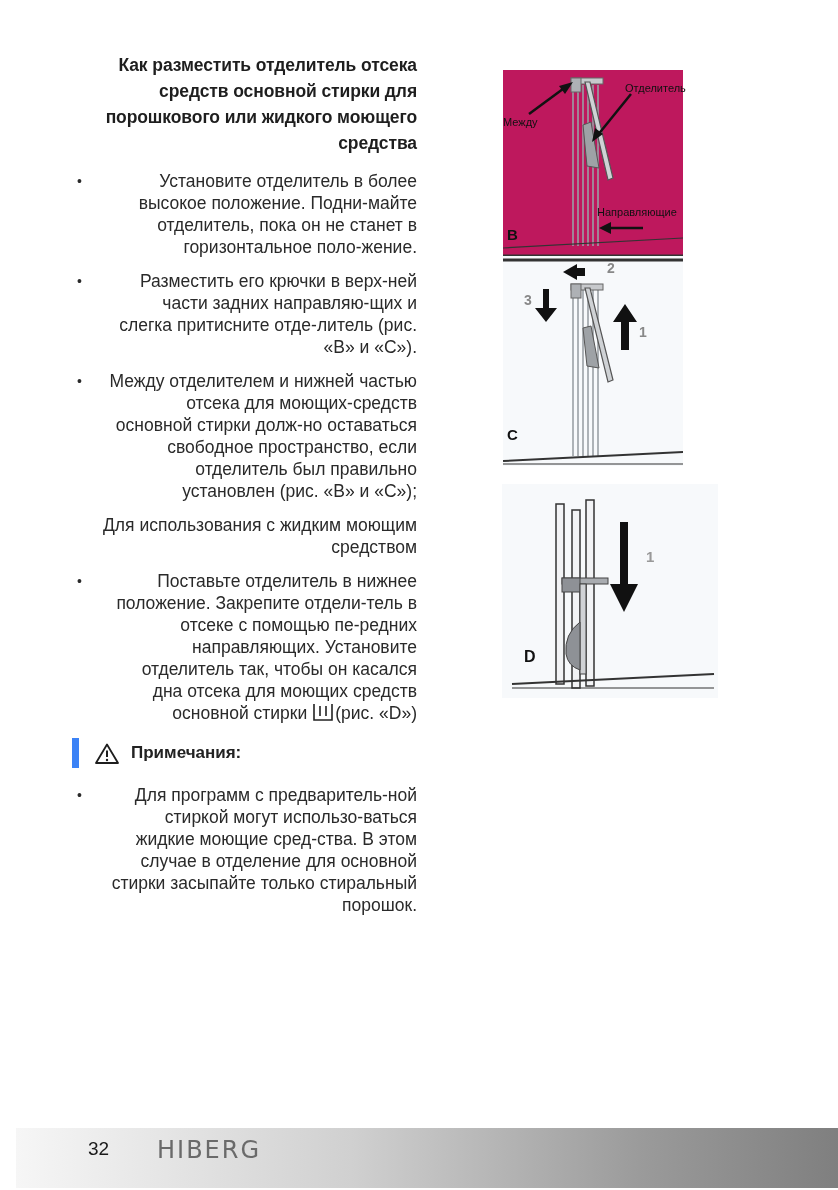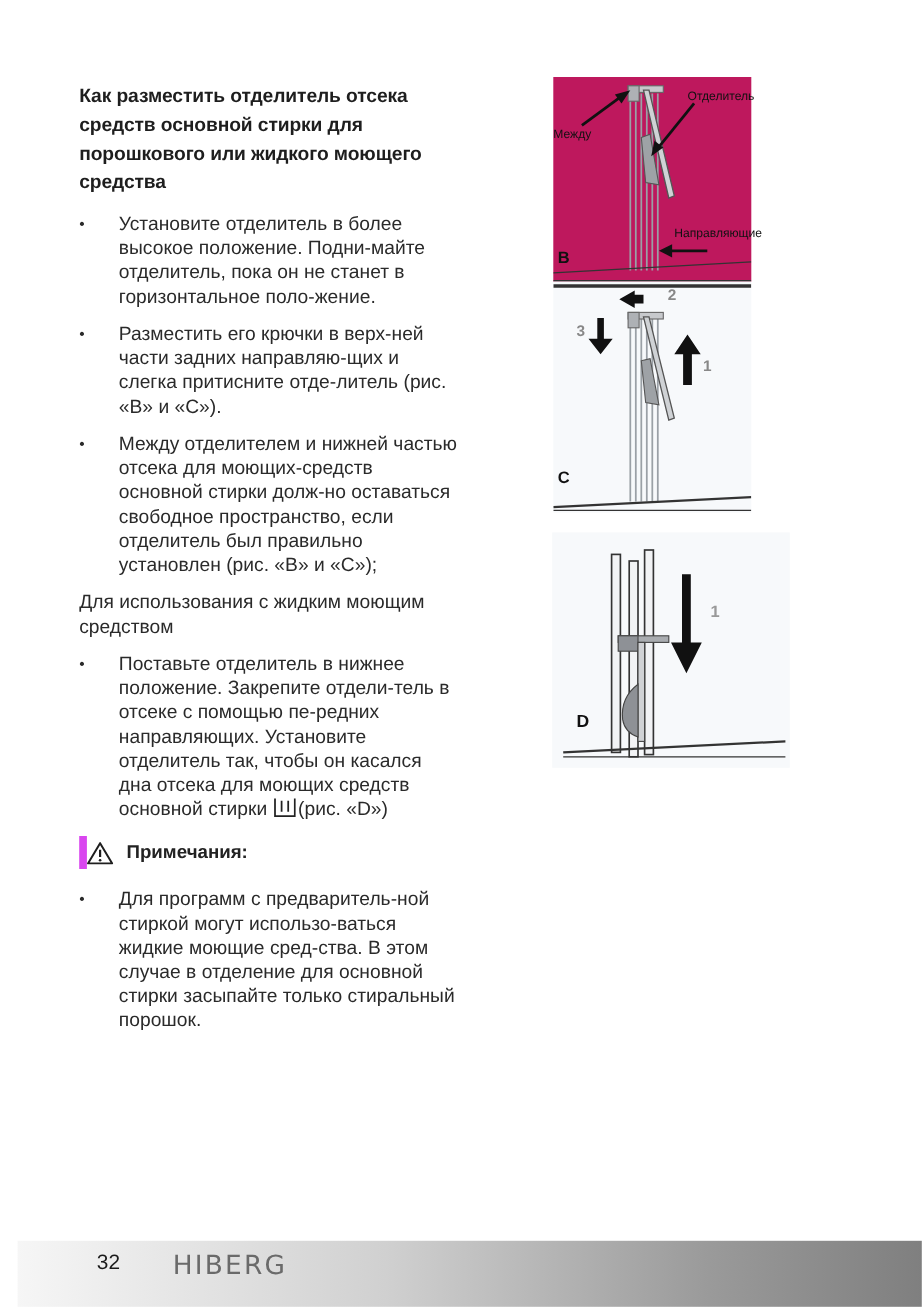--- a/index.html
+++ b/index.html
@@ -8,7 +8,7 @@
     background: #ffffff; color: #222222;
     font-family: "Liberation Sans", "DejaVu Sans", sans-serif;
   }
-  .col { position: absolute; left: 72px; top: 74px; width: 345px; }
+  .col { position: absolute; left: 72px; top: 52px; width: 345px; text-align: right; }
   .heading {
     font-weight: bold; font-size: 17.5px; line-height: 26px; color: #1e1e1e;
     margin: 0 0 14px 0; letter-spacing: -0.1px;

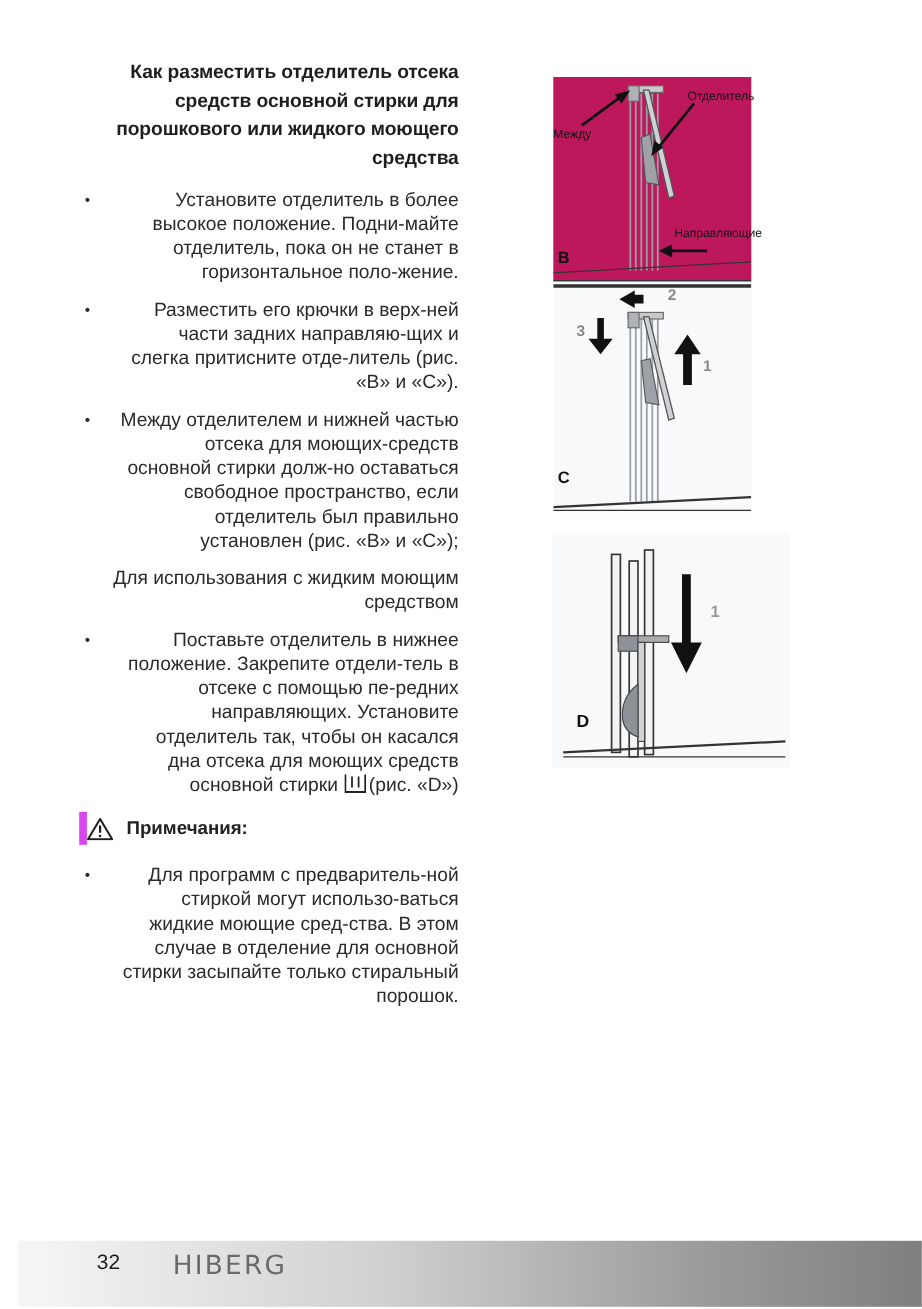--- a/index.html
+++ b/index.html
@@ -103,7 +103,7 @@
   </svg>
   <span class="fig-label" style="left:122px; top:12px;">Отделитель</span>
   <span class="fig-label" style="left:0px; top:46px;">Между</span>
-  <span class="fig-label" style="left:110px; top:136px;">Направляющие</span>
+  <span class="fig-label" style="left:94px; top:136px;">Направляющие</span>
   <span class="fig-label" style="left:4px; top:156px; font-size:15px; font-weight:bold;">B</span>
 </div>
 

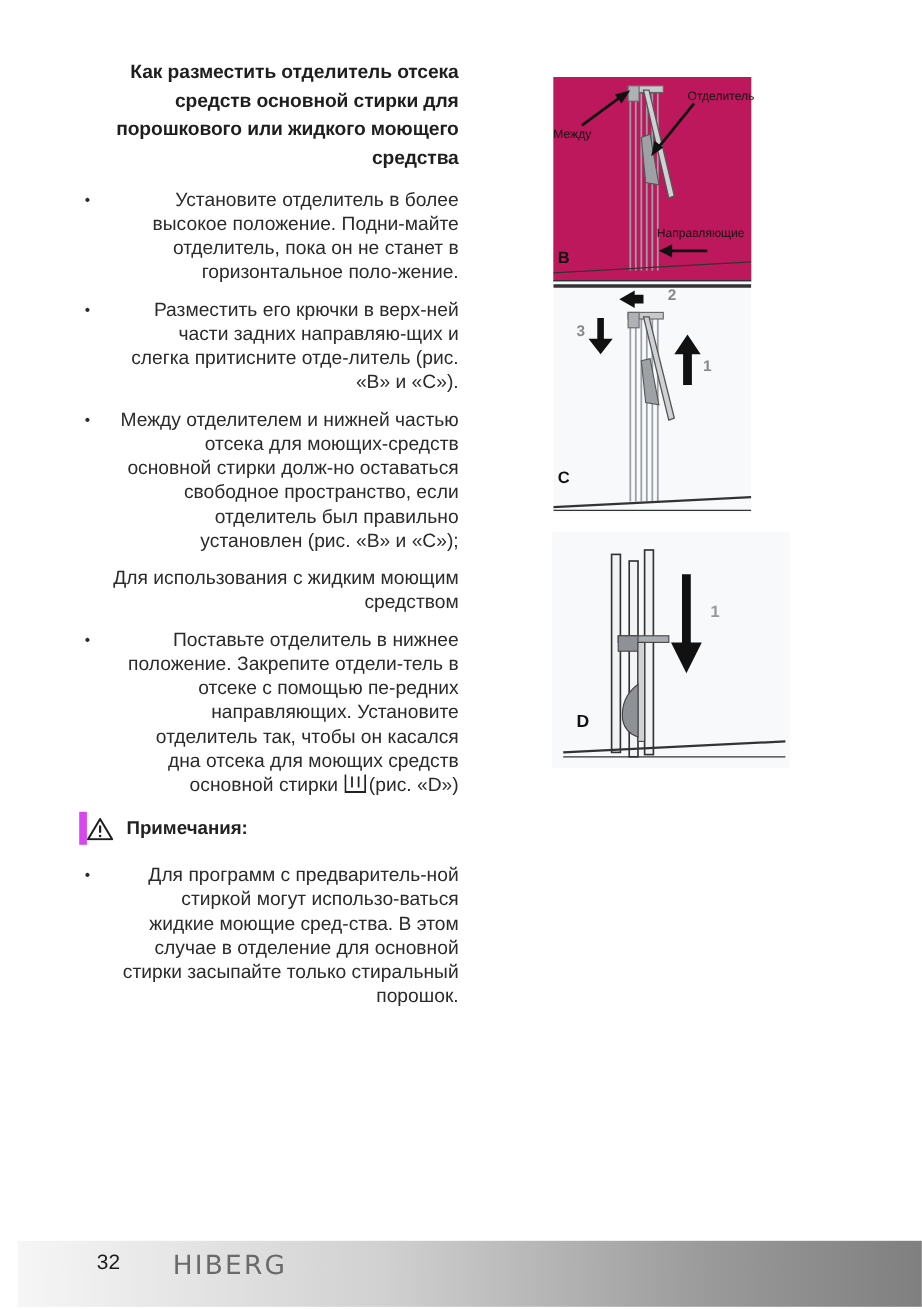--- a/index.html
+++ b/index.html
@@ -18,7 +18,7 @@
   .bullets li { position: relative; padding-left: 36px; font-size: 17.5px; line-height: 22px; margin-bottom: 12px; color: #2a2a2a; }
   .bullets li .dot { position: absolute; left: 0; top: 0; width: 10px; font-size: 14px; }
   .note {
-    border-left: 7px solid #d946ef; margin: 8px 0 16px 0;
+    border-left: 7px solid #3b82f6; padding-left: 16px; margin: 8px 0 16px 0;
   }
   .note-title { display: flex; align-items: center; font-weight: bold; font-size: 17px; line-height: 30px; margin-bottom: 10px; }
   .note-title svg { margin-right: 12px; }

